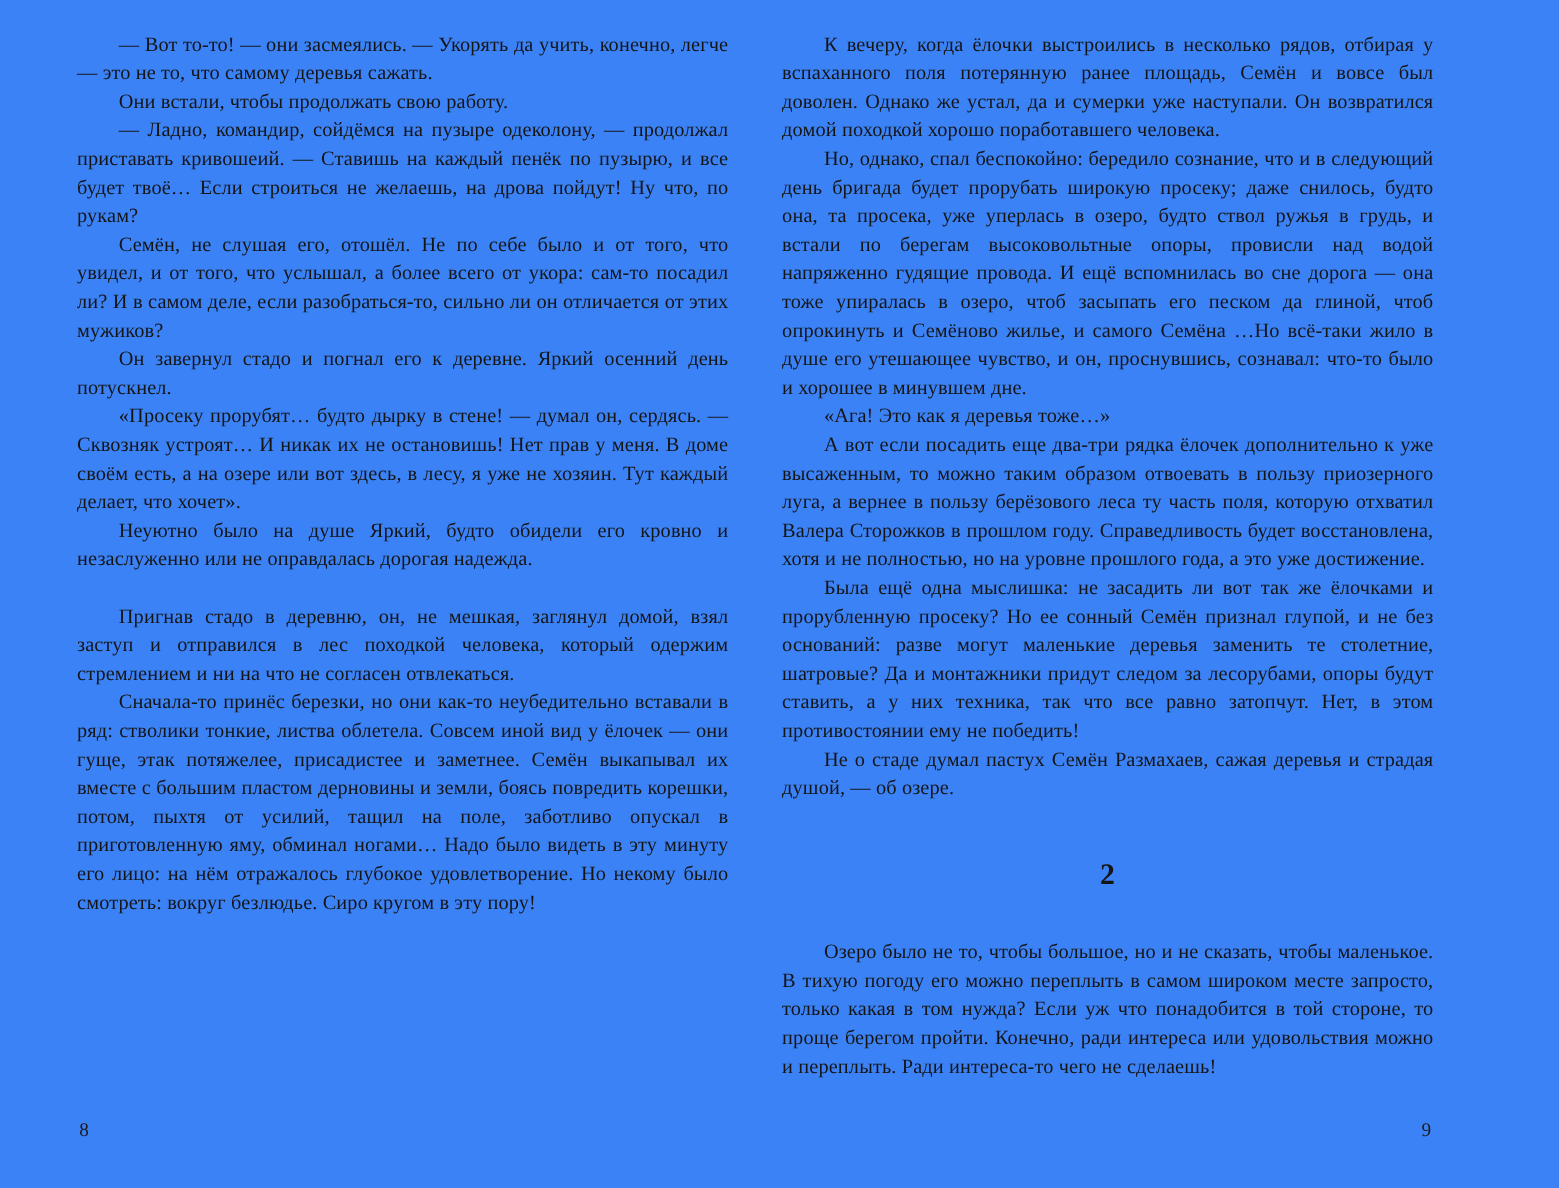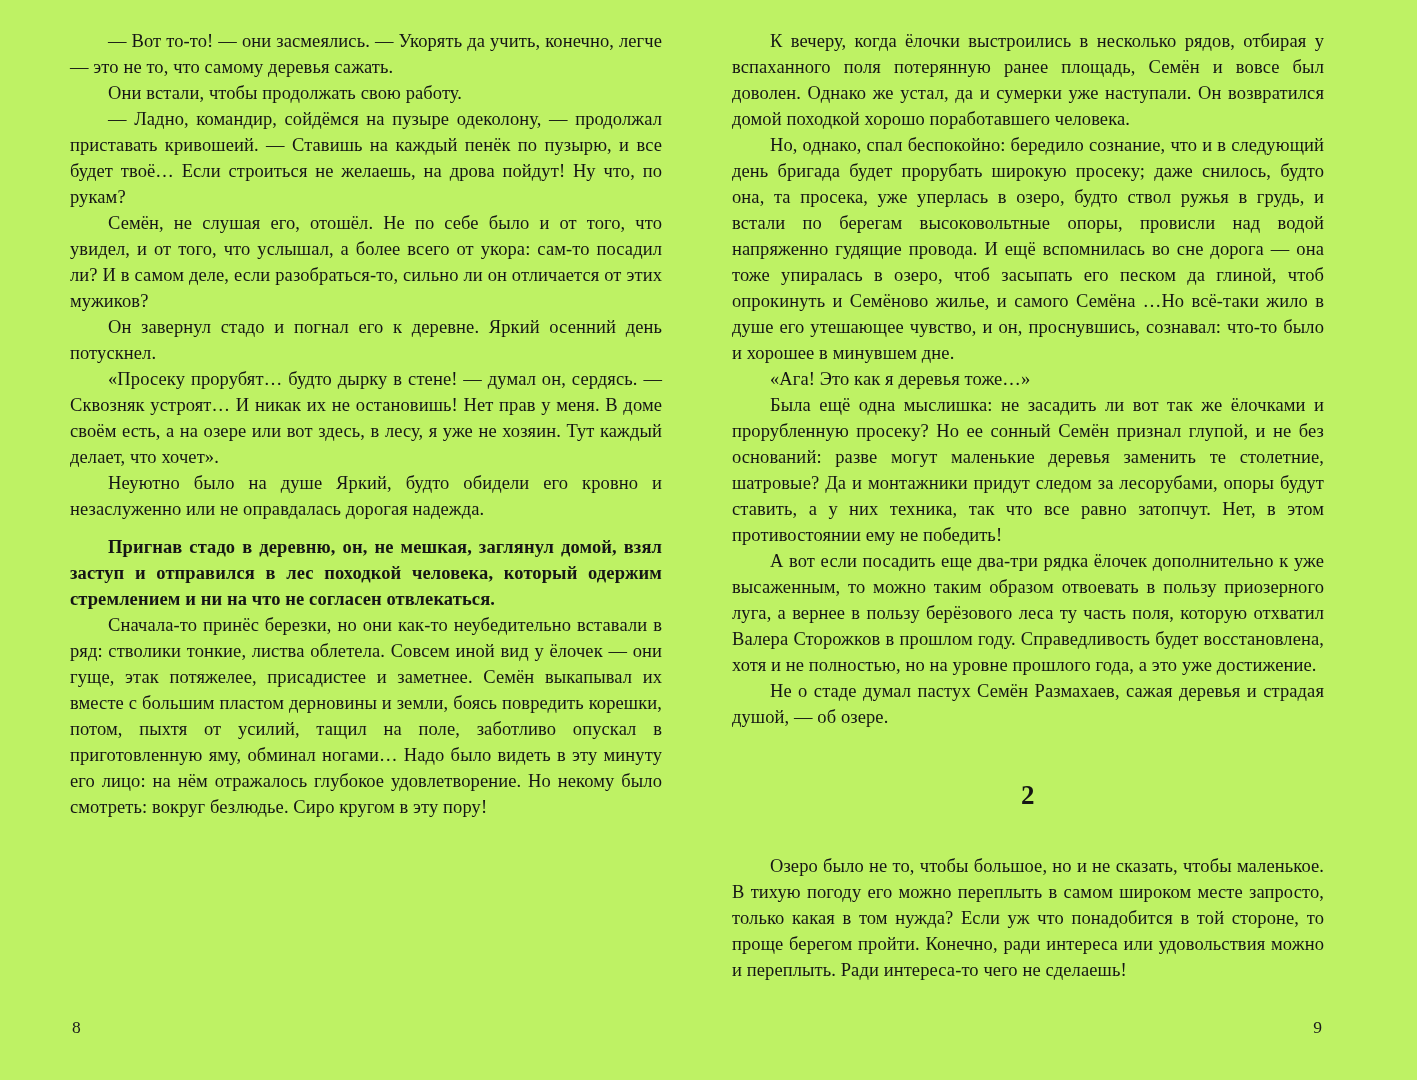--- a/index.html
+++ b/index.html
@@ -17,7 +17,7 @@
     position: relative;
     width: 1417px;
     height: 1080px;
-    background: #bef264;
+    background: #3b82f6;
   }
   .page {
     position: absolute;

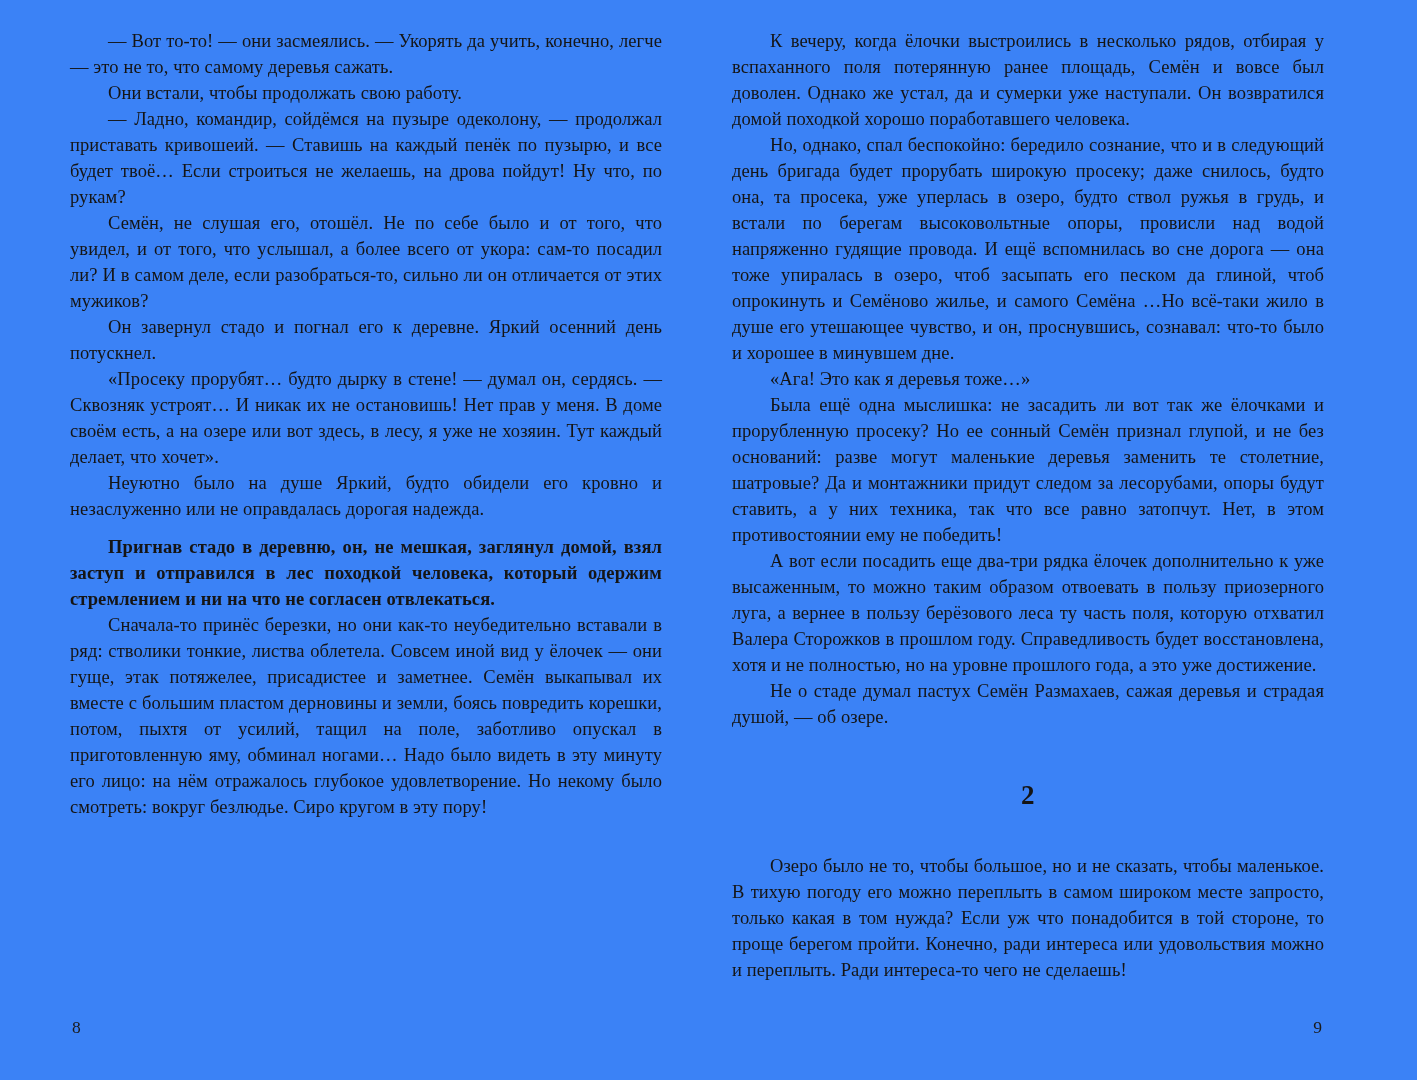--- a/index.html
+++ b/index.html
@@ -25,7 +25,7 @@
     height: 1080px;
   }
   .page-left  { left: 70px;  width: 592px; }
-  .page-right { left: 732px; width: 592px; }
+  .page-right { left: 711px; width: 592px; }
   .text-block {
     position: absolute;
     top: 28px;

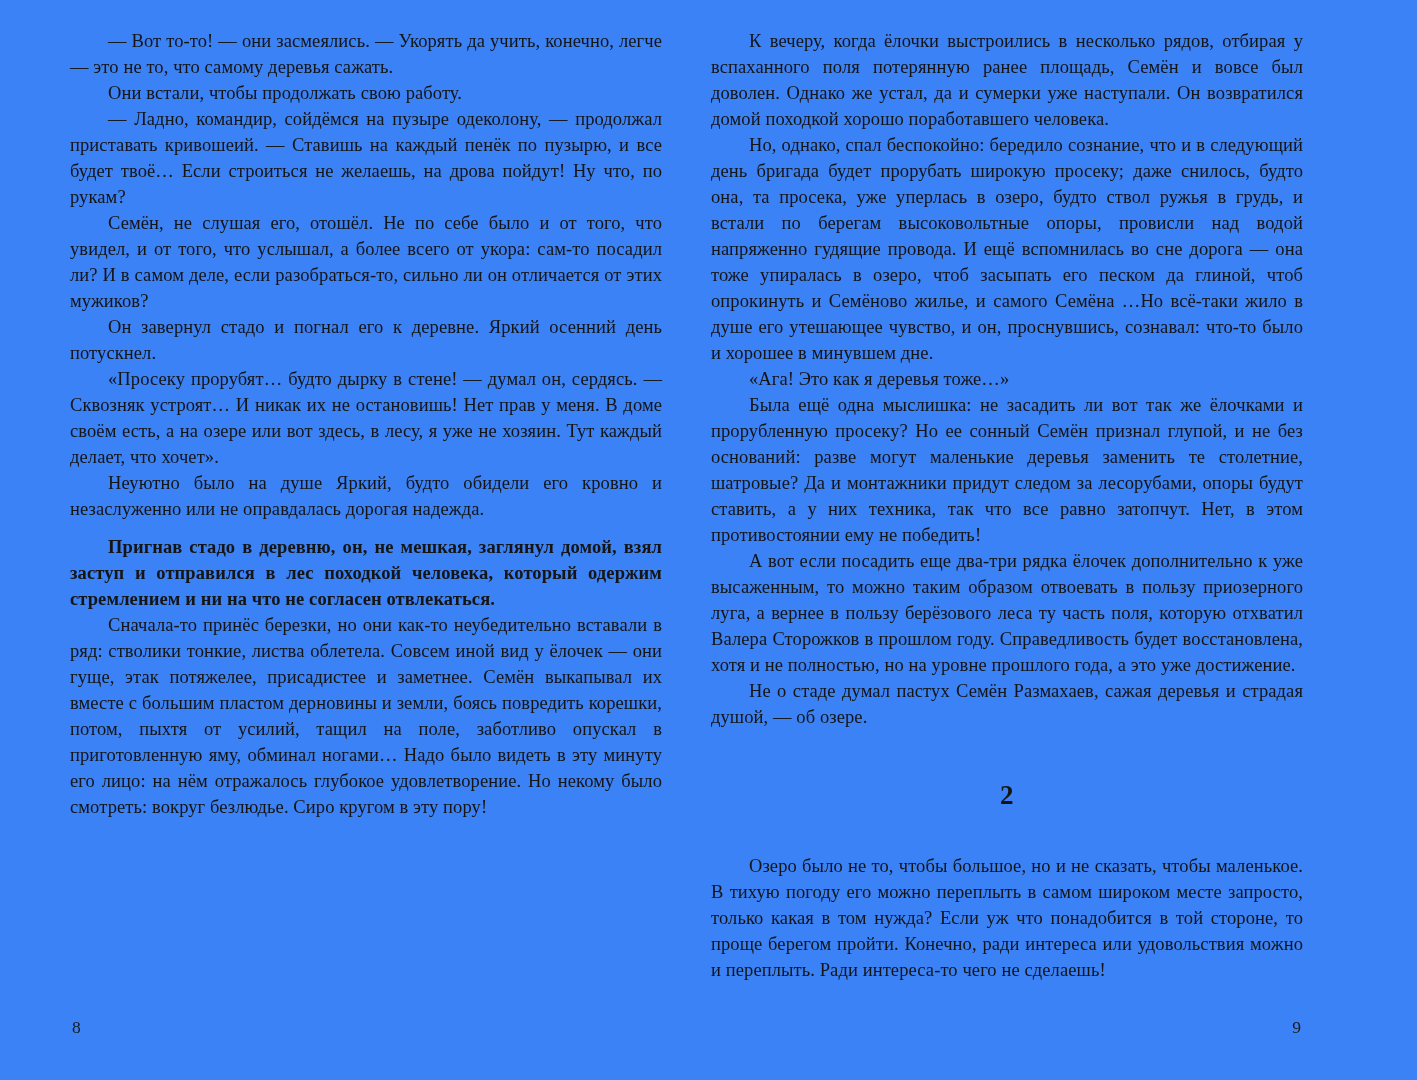--- a/index.html
+++ b/index.html
@@ -82,8 +82,8 @@
         <p class="para">К вечеру, когда ёлочки выстроились в несколько рядов, отбирая у вспаханного поля потерянную ранее площадь, Семён и вовсе был доволен. Однако же устал, да и сумерки уже наступали. Он возвратился домой походкой хорошо поработавшего человека.</p>
         <p class="para">Но, однако, спал беспокойно: бередило сознание, что и в следующий день бригада будет прорубать широкую просеку; даже снилось, будто она, та просека, уже уперлась в озеро, будто ствол ружья в грудь, и встали по берегам высоковольтные опоры, провисли над водой напряженно гудящие провода. И ещё вспомнилась во сне дорога — она тоже упиралась в озеро, чтоб засыпать его песком да глиной, чтоб опрокинуть и Семёново жилье, и самого Семёна …Но всё-таки жило в душе его утешающее чувство, и он, проснувшись, сознавал: что-то было и хорошее в минувшем дне.</p>
         <p class="para">«Ага! Это как я деревья тоже…»</p>
+        <p class="para">А вот если посадить еще два-три рядка ёлочек дополнительно к уже высаженным, то можно таким образом отвоевать в пользу приозерного луга, а вернее в пользу берёзового леса ту часть поля, которую отхватил Валера Сторожков в прошлом году. Справедливость будет восстановлена, хотя и не полностью, но на уровне прошлого года, а это уже достижение.</p>
         <p class="para">Была ещё одна мыслишка: не засадить ли вот так же ёлочками и прорубленную просеку? Но ее сонный Семён признал глупой, и не без оснований: разве могут маленькие деревья заменить те столетние, шатровые? Да и монтажники придут следом за лесорубами, опоры будут ставить, а у них техника, так что все равно затопчут. Нет, в этом противостоянии ему не победить!</p>
-        <p class="para">А вот если посадить еще два-три рядка ёлочек дополнительно к уже высаженным, то можно таким образом отвоевать в пользу приозерного луга, а вернее в пользу берёзового леса ту часть поля, которую отхватил Валера Сторожков в прошлом году. Справедливость будет восстановлена, хотя и не полностью, но на уровне прошлого года, а это уже достижение.</p>
         <p class="para">Не о стаде думал пастух Семён Размахаев, сажая деревья и страдая душой, — об озере.</p>
         <div class="section-heading">2</div>
         <p class="para">Озеро было не то, чтобы большое, но и не сказать, чтобы маленькое. В тихую погоду его можно переплыть в самом широком месте запросто, только какая в том нужда? Если уж что понадобится в той стороне, то проще берегом пройти. Конечно, ради интереса или удовольствия можно и переплыть. Ради интереса-то чего не сделаешь!</p>

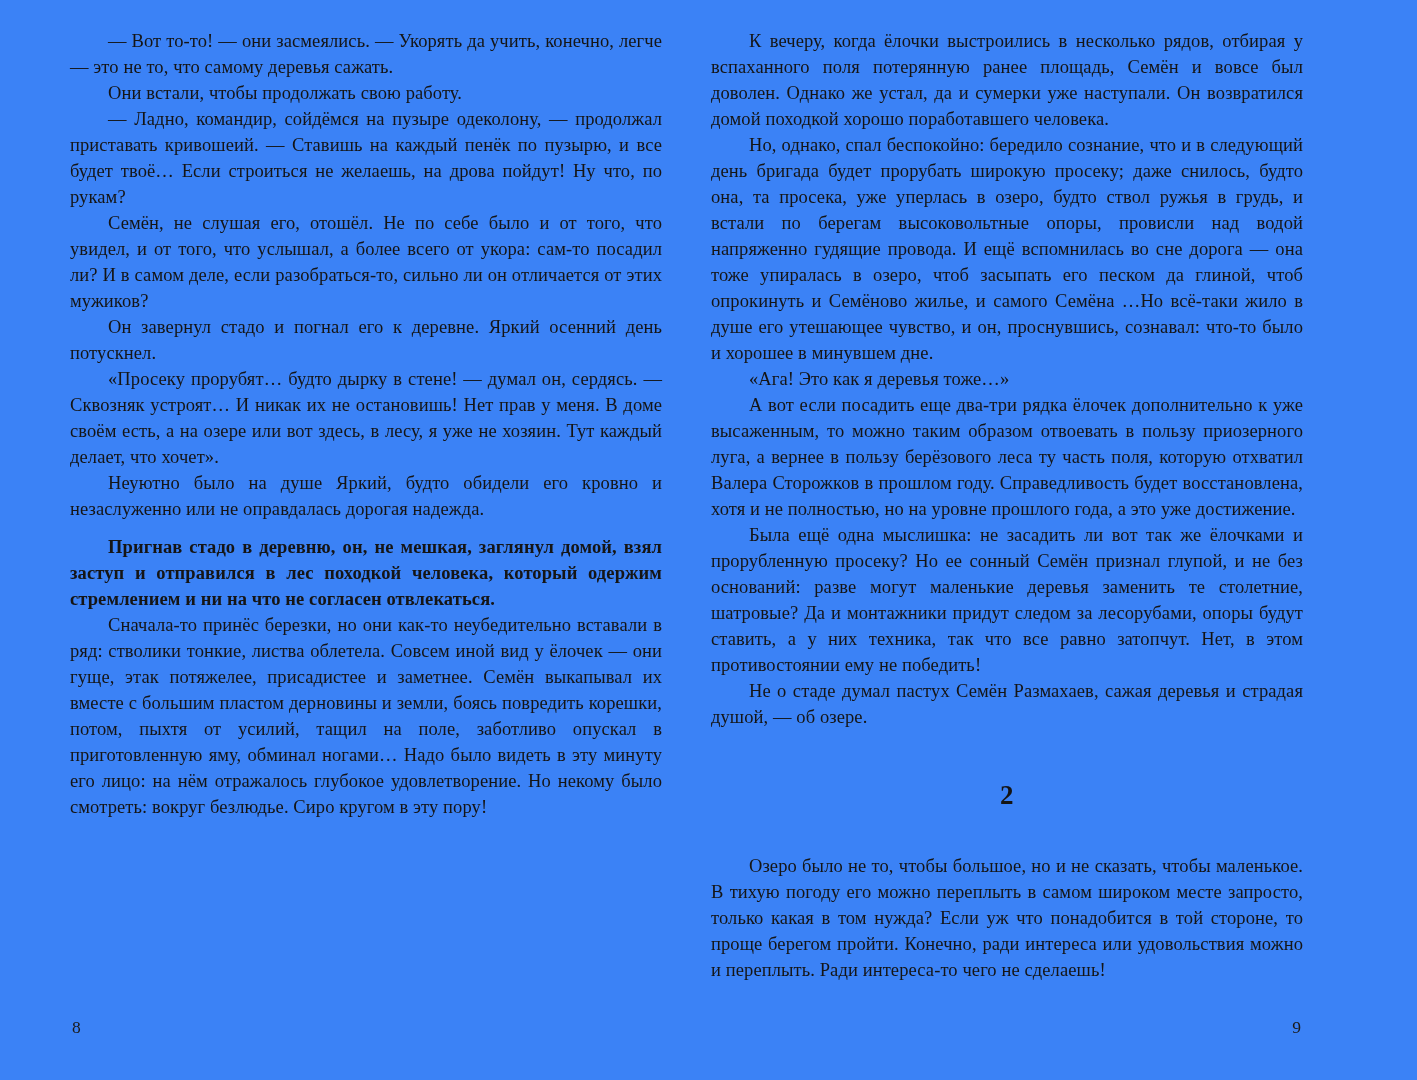--- a/index.html
+++ b/index.html
@@ -39,7 +39,7 @@
     text-indent: 38px;
     letter-spacing: 0.1px;
   }
-  .para.gap-before { margin-top: 12px; font-weight: bold; }
+  .para.gap-before { margin-top: 26px; }
   .section-heading {
     font-weight: bold;
     font-size: 27px;

